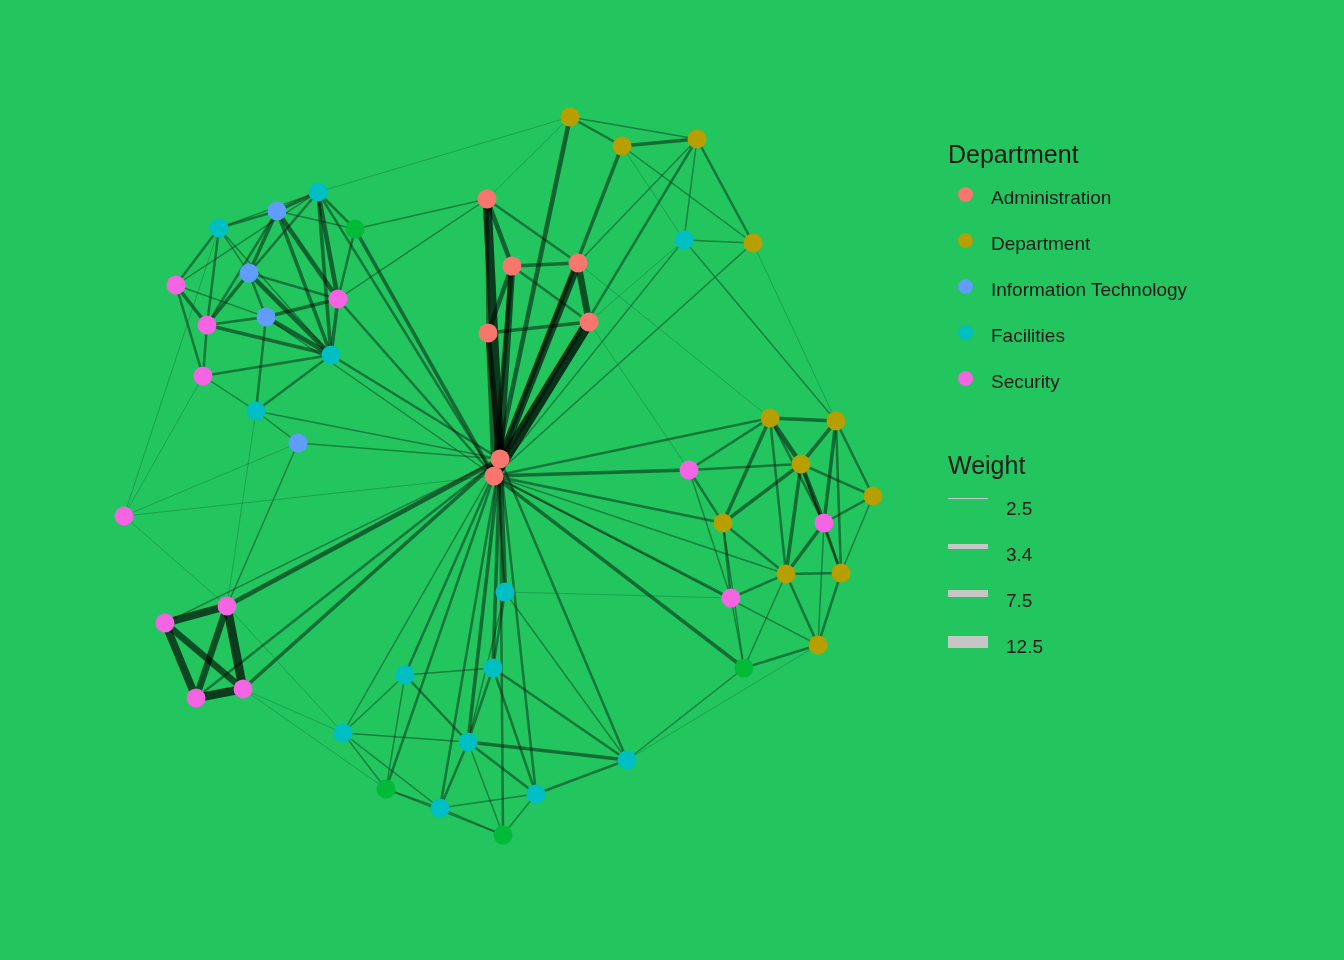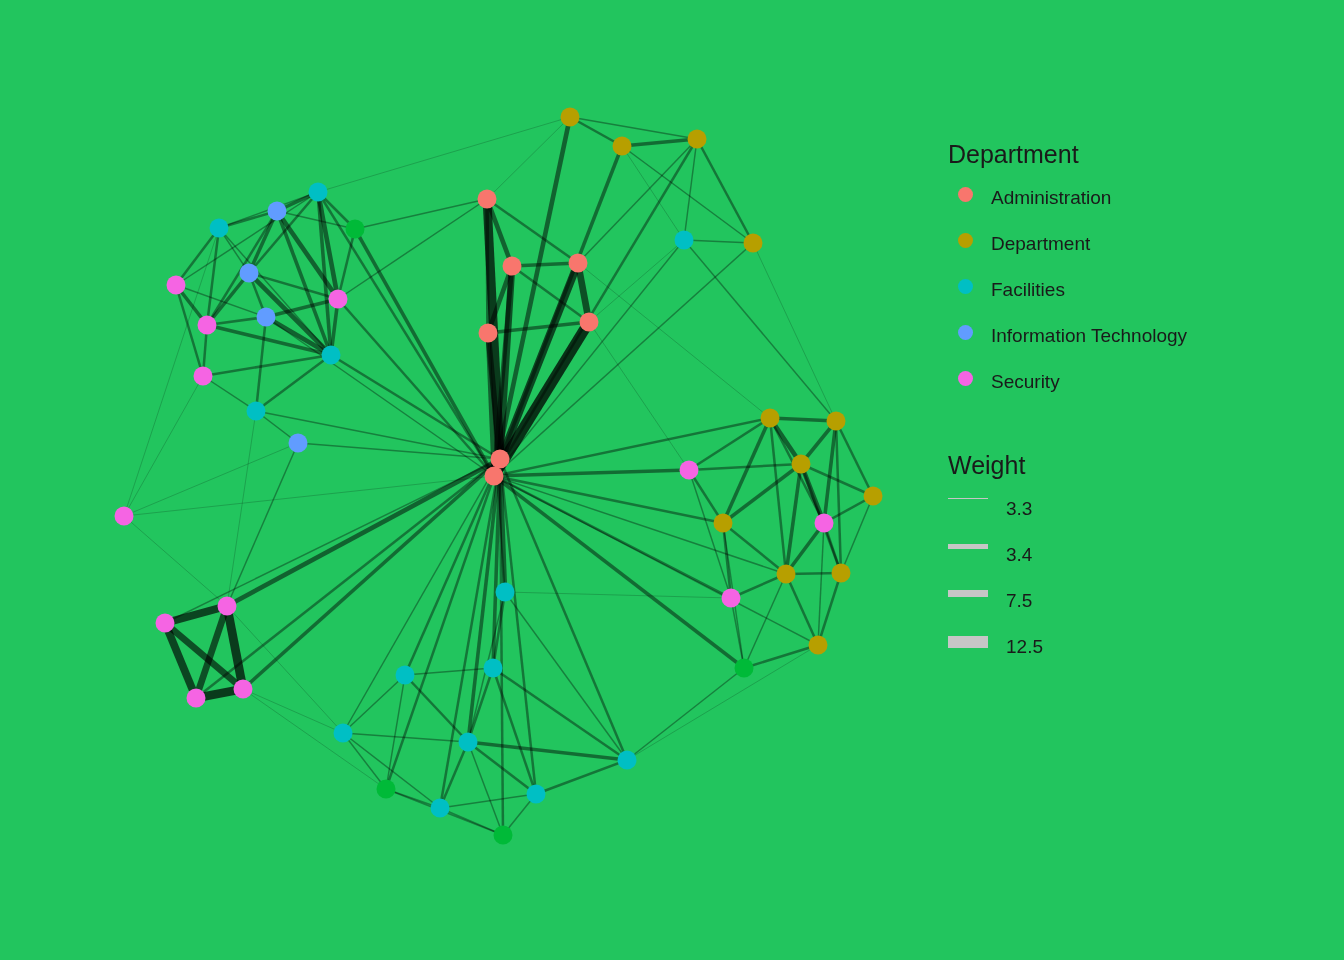--- a/index.html
+++ b/index.html
@@ -287,12 +287,12 @@
           <span class="legend-label">Department</span>
         </li>
         <li class="legend-item">
+          <span class="legend-dot" style="background: rgb(97, 156, 255);"></span>
+          <span class="legend-label">Information Technology</span>
+        </li>
+        <li class="legend-item">
           <span class="legend-dot" style="background: rgb(0, 191, 196);"></span>
           <span class="legend-label">Facilities</span>
-        </li>
-        <li class="legend-item">
-          <span class="legend-dot" style="background: rgb(97, 156, 255);"></span>
-          <span class="legend-label">Information Technology</span>
         </li>
         <li class="legend-item">
           <span class="legend-dot" style="background: rgb(245, 100, 227);"></span>

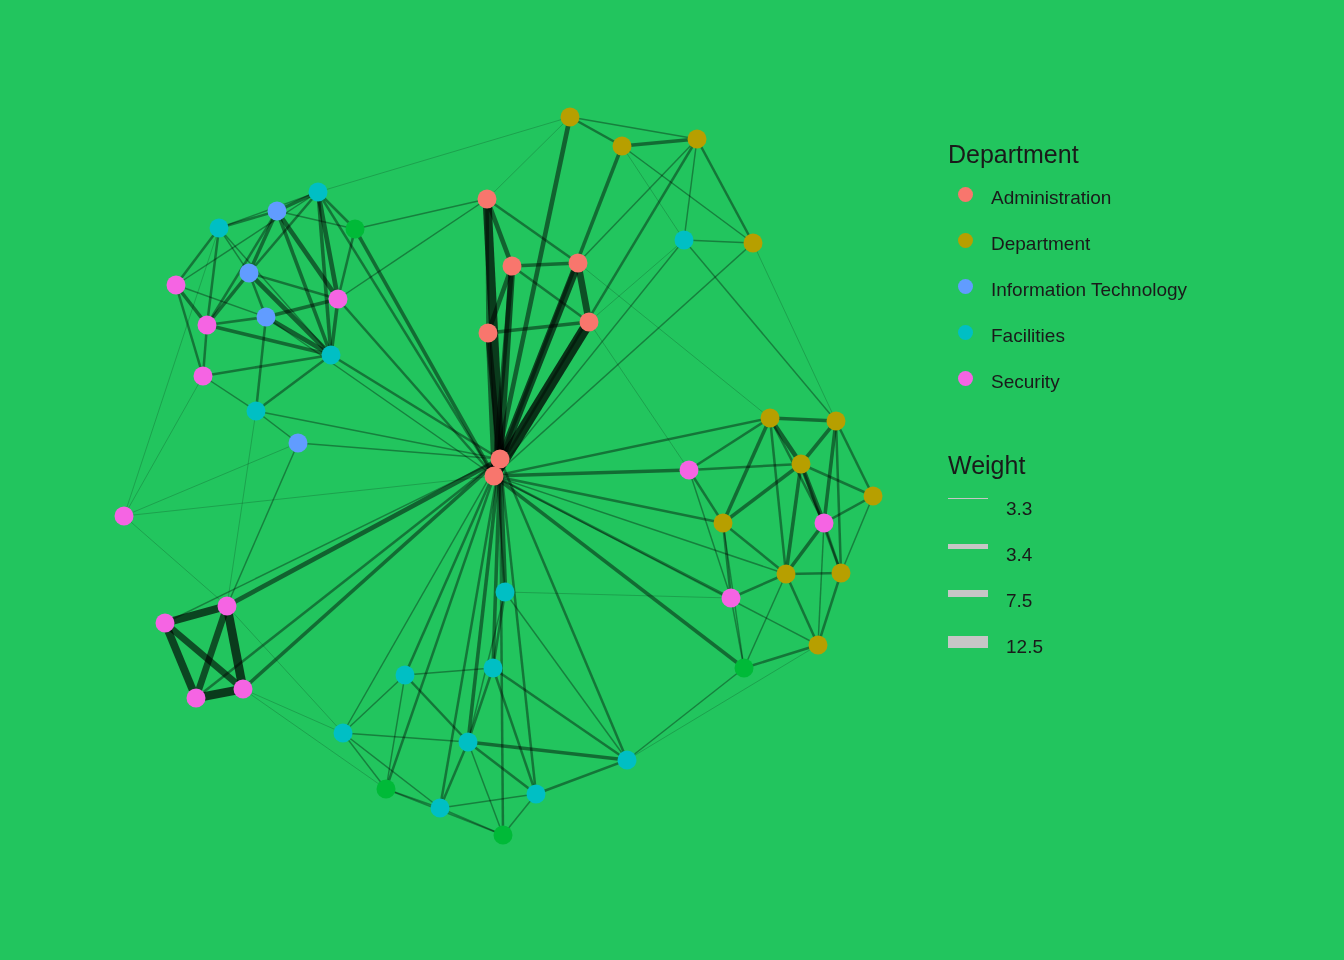--- a/index.html
+++ b/index.html
@@ -307,7 +307,7 @@
             <span class="weight-line-wrap">
               <span class="weight-line" style="height: 1px; background: rgb(198, 198, 198);"></span>
             </span>
-            <span class="legend-label">3.3</span>
+            <span class="legend-label">2.5</span>
           </li>
           <li class="legend-item">
             <span class="weight-line-wrap">

